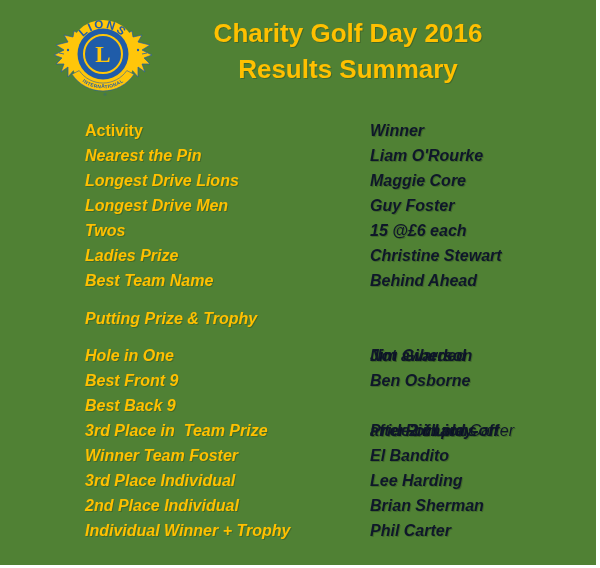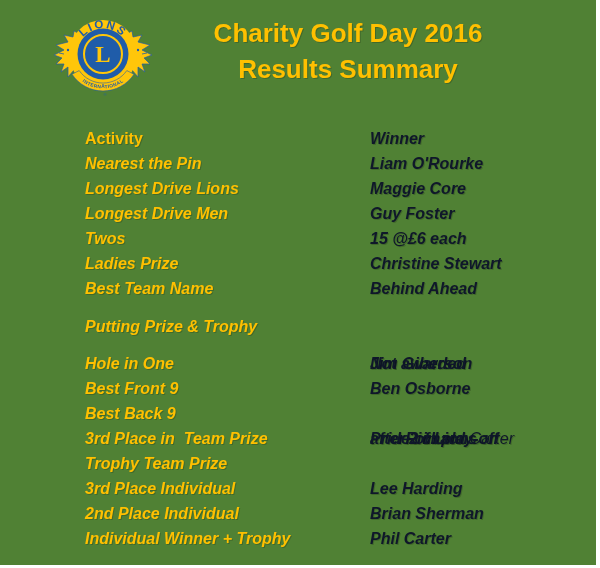--- a/index.html
+++ b/index.html
@@ -41,7 +41,6 @@
     left: 85px;
     top: 118px;
     width: 500px;
-    margin-top: 8px;
   }
   .row {
     display: flex;

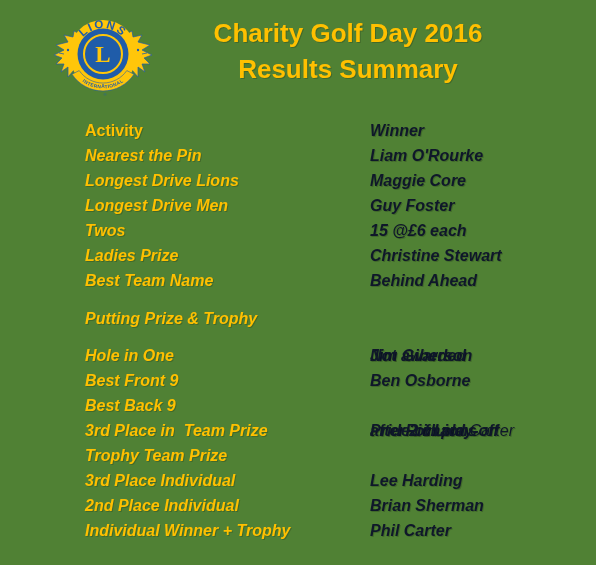--- a/index.html
+++ b/index.html
@@ -194,7 +194,7 @@
 
 
     <div class="row">
-      <div class="act">Trophy Team Prize</div>
+      <div class="act">Winner Team Foster</div>
     </div>
 
     <div class="row">

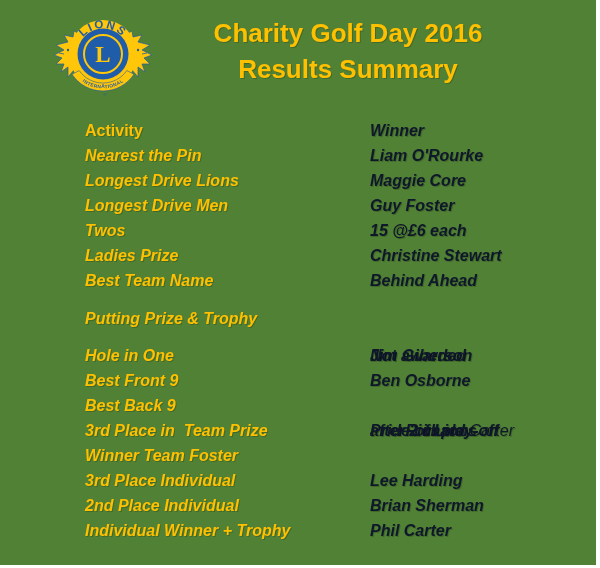--- a/index.html
+++ b/index.html
@@ -195,6 +195,7 @@
 
     <div class="row">
       <div class="act">Winner Team Foster</div>
+      <div class="win">El Bandito</div>
     </div>
 
     <div class="row">

